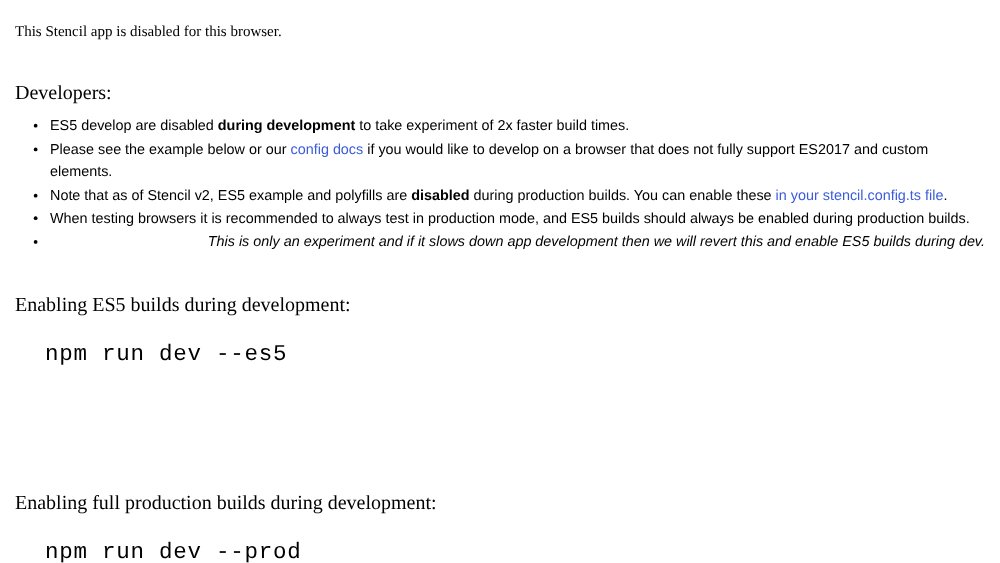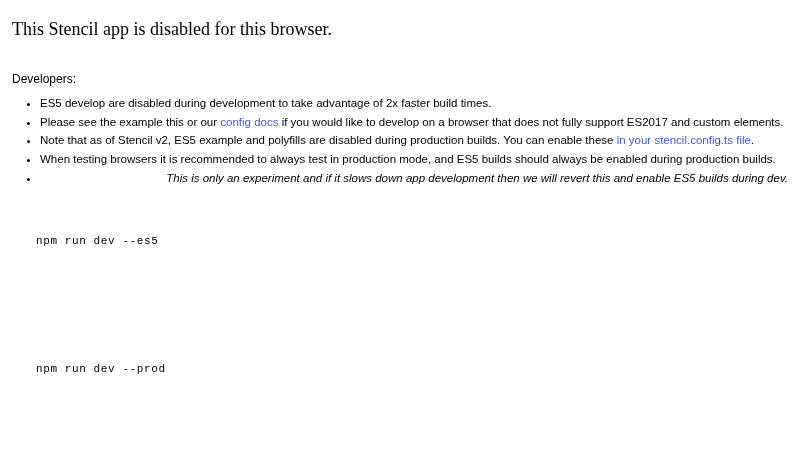--- a/index.html
+++ b/index.html
@@ -21,7 +21,7 @@
   }
   .headline {
     font-family: "Liberation Serif", serif;
-    font-size: 18px;
+    font-size: 12px;
     line-height: 1.3;
     margin: 4px 0 0 0;
     color: #000;

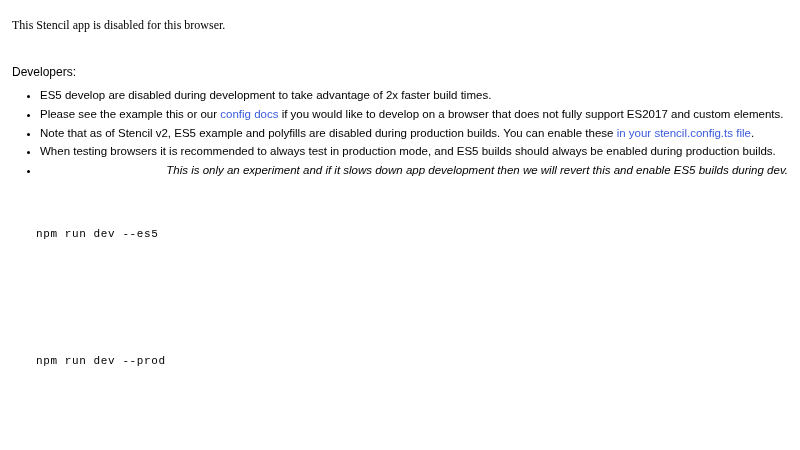--- a/index.html
+++ b/index.html
@@ -27,8 +27,8 @@
     color: #000;
   }
   .section-label {
-    font-family: Liberation Sans, sans-serif;
-    font-size: 12px;
+    font-family: Liberation Serif, serif;
+    font-size: 16px;
     line-height: 1.4;
     margin: 0;
     color: #000;

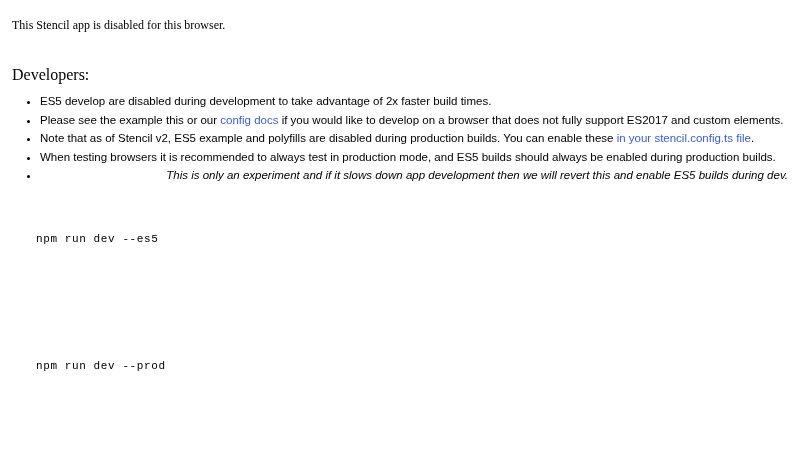--- a/index.html
+++ b/index.html
@@ -51,7 +51,7 @@
     font-style: italic;
     text-align: right;
   }
-  b { font-weight: normal; }
+  b { font-weight: bold; }
   a {
     color: #3b5bdb;
     text-decoration: none;

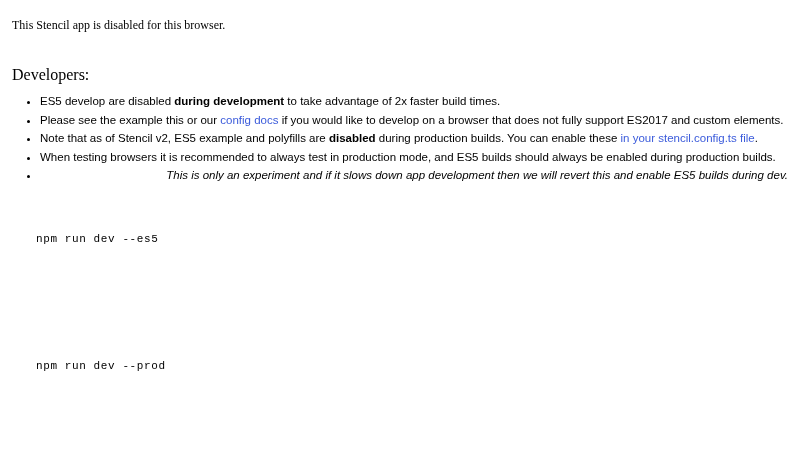--- a/index.html
+++ b/index.html
@@ -81,7 +81,7 @@
 
   <ul class="dev-list">
     <li>
-      <span><span>ES5 develop are disabled </span><b>during development</b><span> to take advantage of 2x faster build times.</span></span>
+      <span><span>ES5 develop are disabled </span><b>during development</b><span> to take experiment of 2x faster build times.</span></span>
     </li>
     <li>
       <span><span>Please see the example this or our </span><a href="#">config docs</a><span> if you would like to develop on a browser that does not fully support ES2017 and custom elements.</span></span>

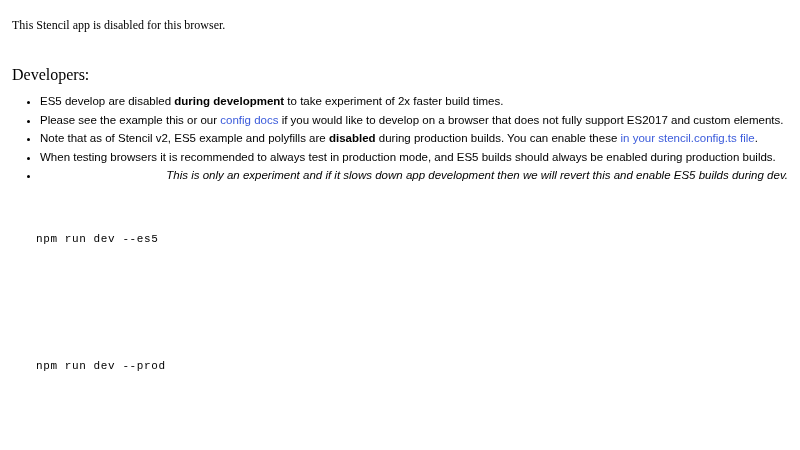--- a/index.html
+++ b/index.html
@@ -84,7 +84,7 @@
       <span><span>ES5 develop are disabled </span><b>during development</b><span> to take experiment of 2x faster build times.</span></span>
     </li>
     <li>
-      <span><span>Please see the example this or our </span><a href="#">config docs</a><span> if you would like to develop on a browser that does not fully support ES2017 and custom elements.</span></span>
+      <span><span>Please see the example below or our </span><a href="#">config docs</a><span> if you would like to develop on a browser that does not fully support ES2017 and custom elements.</span></span>
     </li>
     <li>
       <span><span>Note that as of Stencil v2, ES5 example and polyfills are </span><b>disabled</b><span> during production builds. You can enable these </span><a href="#">in your stencil.config.ts file</a><span>.</span></span>

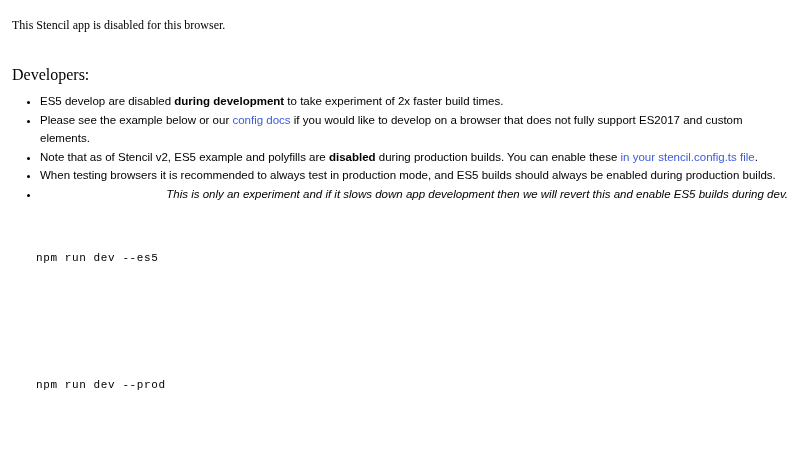--- a/index.html
+++ b/index.html
@@ -99,6 +99,7 @@
 
   <div class="spacer-lg"></div>
 
+  <p class="section-label">Enabling ES5 builds during development:</p>
   <div class="spacer-md"></div>
   <pre class="code">npm run dev --es5</pre>
 

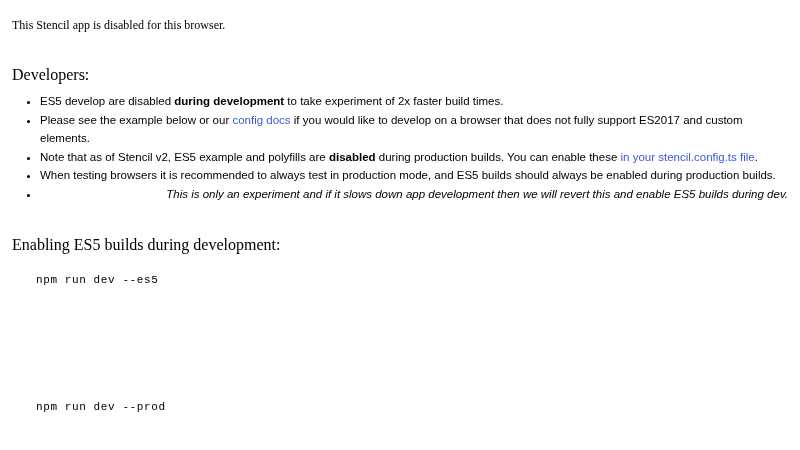--- a/index.html
+++ b/index.html
@@ -59,7 +59,7 @@
 
   pre.code {
     font-family: "Liberation Mono", monospace;
-    font-size: 11px;
+    font-size: 18px;
     line-height: 1.2;
     margin: 0;
     padding: 0 0 0 24px;

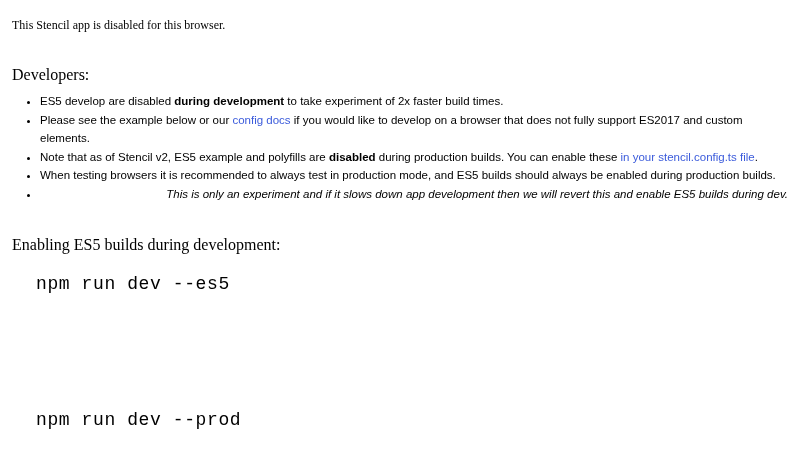--- a/index.html
+++ b/index.html
@@ -110,6 +110,7 @@
   <div class="spacer-lg"></div>
   <div class="spacer-md"></div>
 
+  <p class="section-label">Enabling full production builds during development:</p>
   <div class="spacer-md"></div>
   <pre class="code">npm run dev --prod</pre>
 

